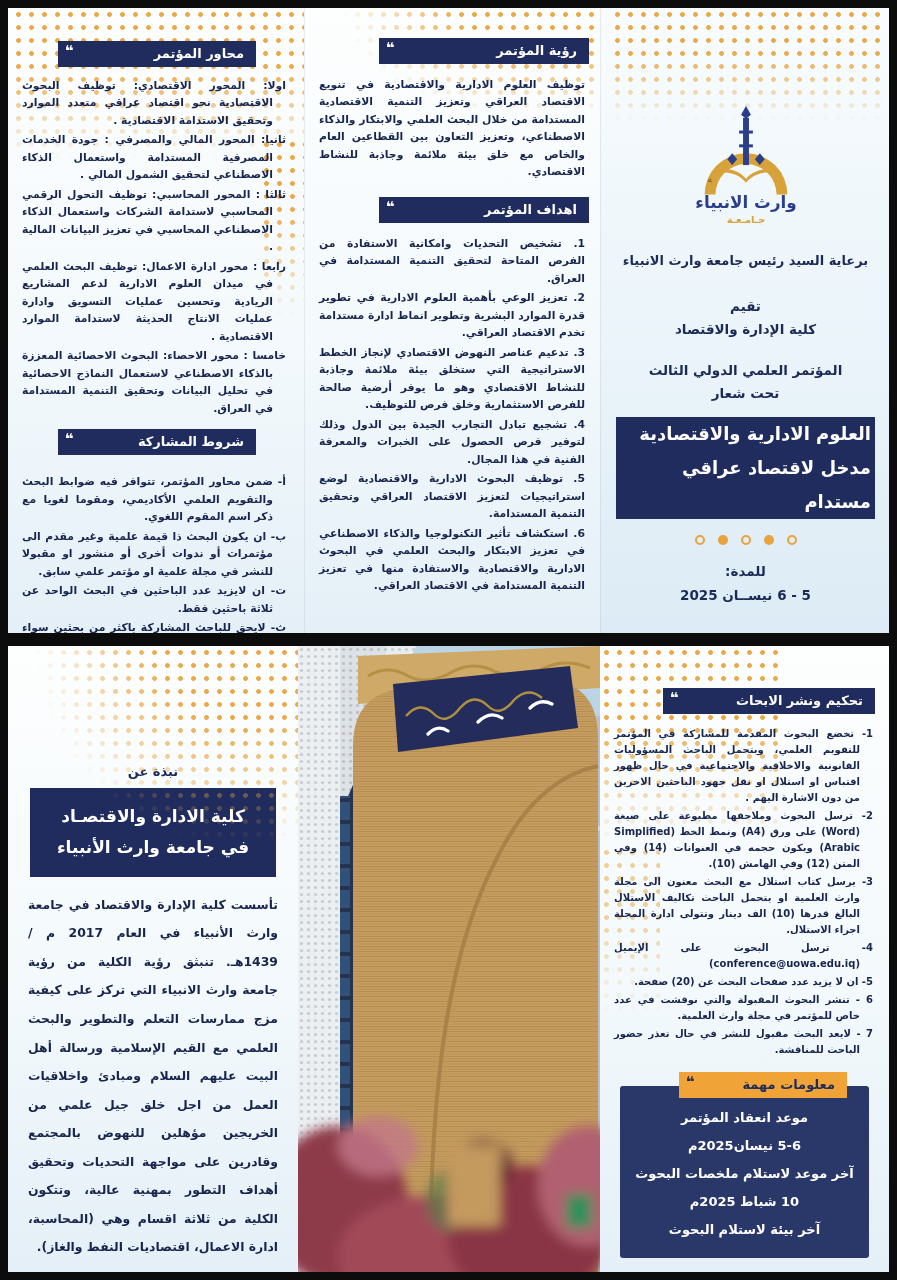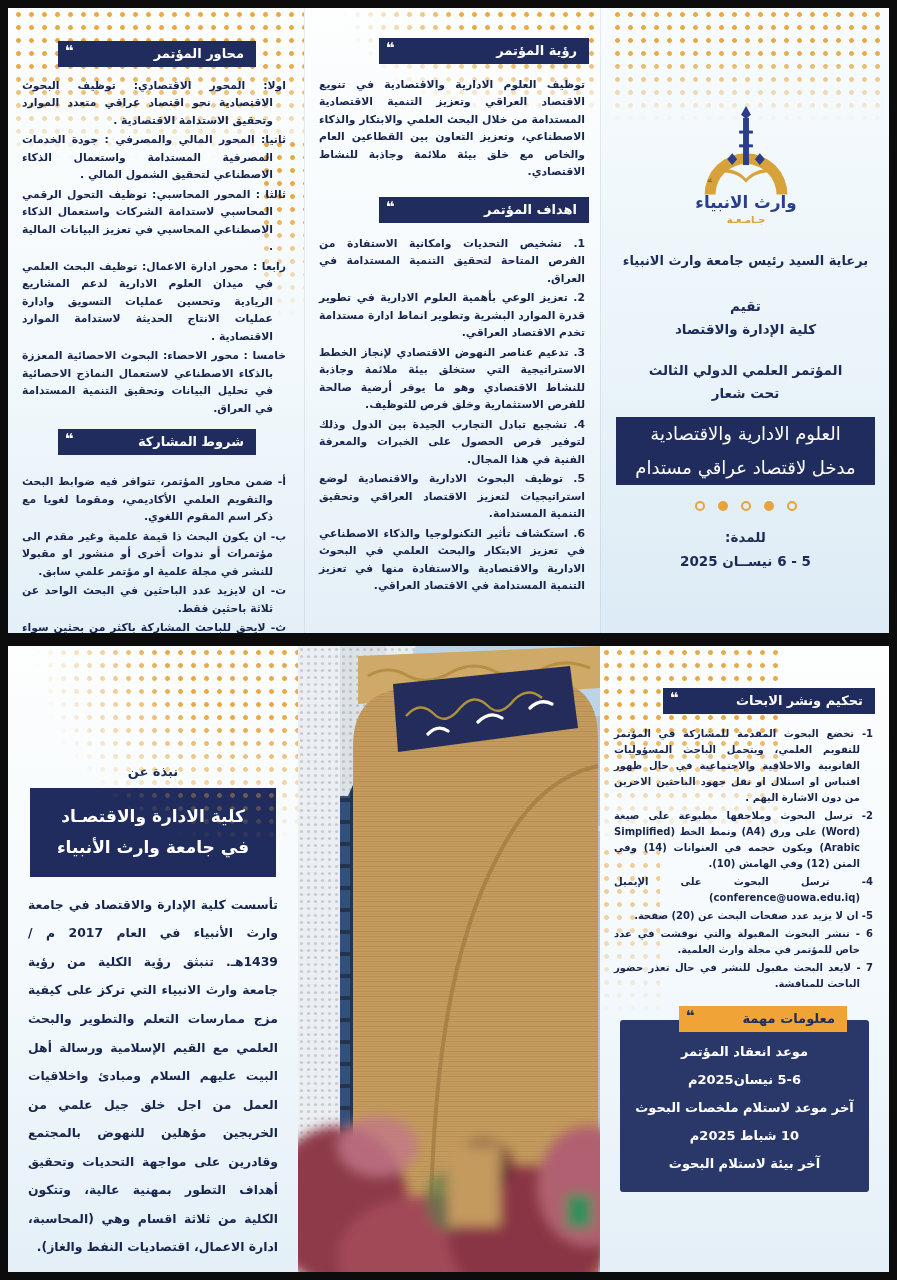--- a/index.html
+++ b/index.html
@@ -37,8 +37,8 @@
   .li.flat{text-indent:0;padding-right:0;}
   
   .cover-center{position:relative;z-index:1;text-align:center;color:#1b2a56;font-weight:bold;}
-  .slogan{background:#202c5e;color:#fff;font-weight:normal;font-size:18px;line-height:1.9;
-          text-align:center;padding:0 4px;margin:12px 15px;}
+  .slogan{background:#202c5e;color:#fff;font-weight:bold;font-size:18px;line-height:1.9;
+          padding:0 4px;margin:12px 15px;}
   .dotrow{display:flex;justify-content:center;gap:13px;margin:16px 0 14px;}
   .dotrow i{width:10px;height:10px;border-radius:50%;box-sizing:border-box;display:block;}
   .dotrow i.h{border:2.6px solid #e8a33d;background:transparent;}

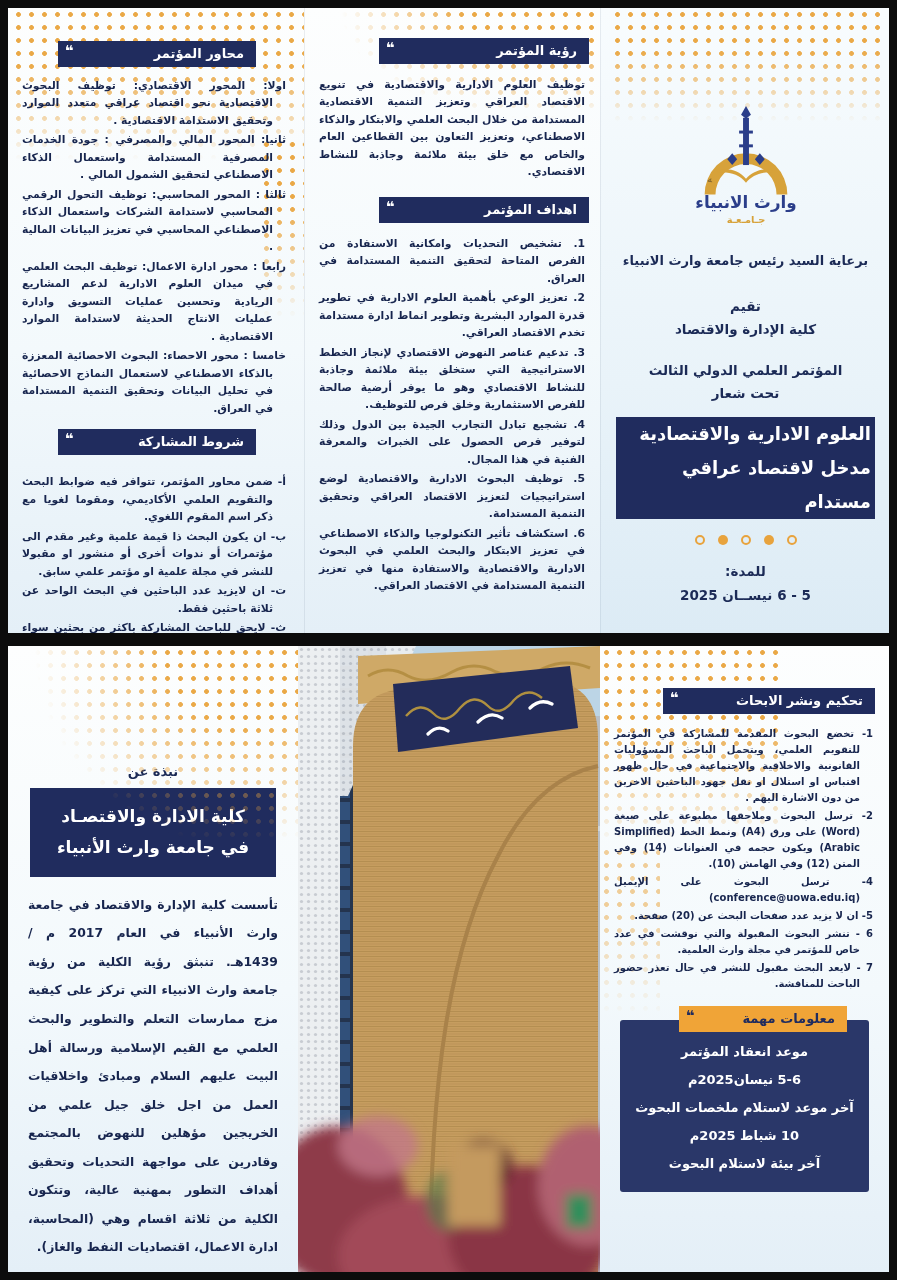--- a/index.html
+++ b/index.html
@@ -241,6 +241,7 @@
       <div class="txt" style="margin:0 16px 0 14px;font-size:10px;line-height:1.6;">
         <div class="li">1- تخضع البحوث المقدمة للمشاركة في المؤتمر للتقويم العلمي، ويتحمل الباحث المسؤوليات القانونية والاخلاقية والاجتماعية في حال ظهور اقتباس او استلال او نقل جهود الباحثين الاخرين من دون الاشارة اليهم .</div>
         <div class="li">2- ترسل البحوث وملاحقها مطبوعة على صيغة (Word) على ورق (A4) ونمط الخط (Simplified Arabic) ويكون حجمه في العنوانات (14) وفي المتن (12) وفي الهامش (10).</div>
+        <div class="li">3- يرسل كتاب استلال مع البحث معنون الى مجلة وارث العلمية او يتحمل الباحث تكاليف الاستلال البالغ قدرها (10) الف دينار وتتولى ادارة المجلة اجراء الاستلال.</div>
         <div class="li">4- ترسل البحوث على الإيميل (conference@uowa.edu.iq)</div>
         <div class="li">5- ان لا يزيد عدد صفحات البحث عن (20) صفحة.</div>
         <div class="li">6 - تنشر البحوث المقبولة والتي نوقشت في عدد خاص للمؤتمر في مجلة وارث العلمية.</div>

